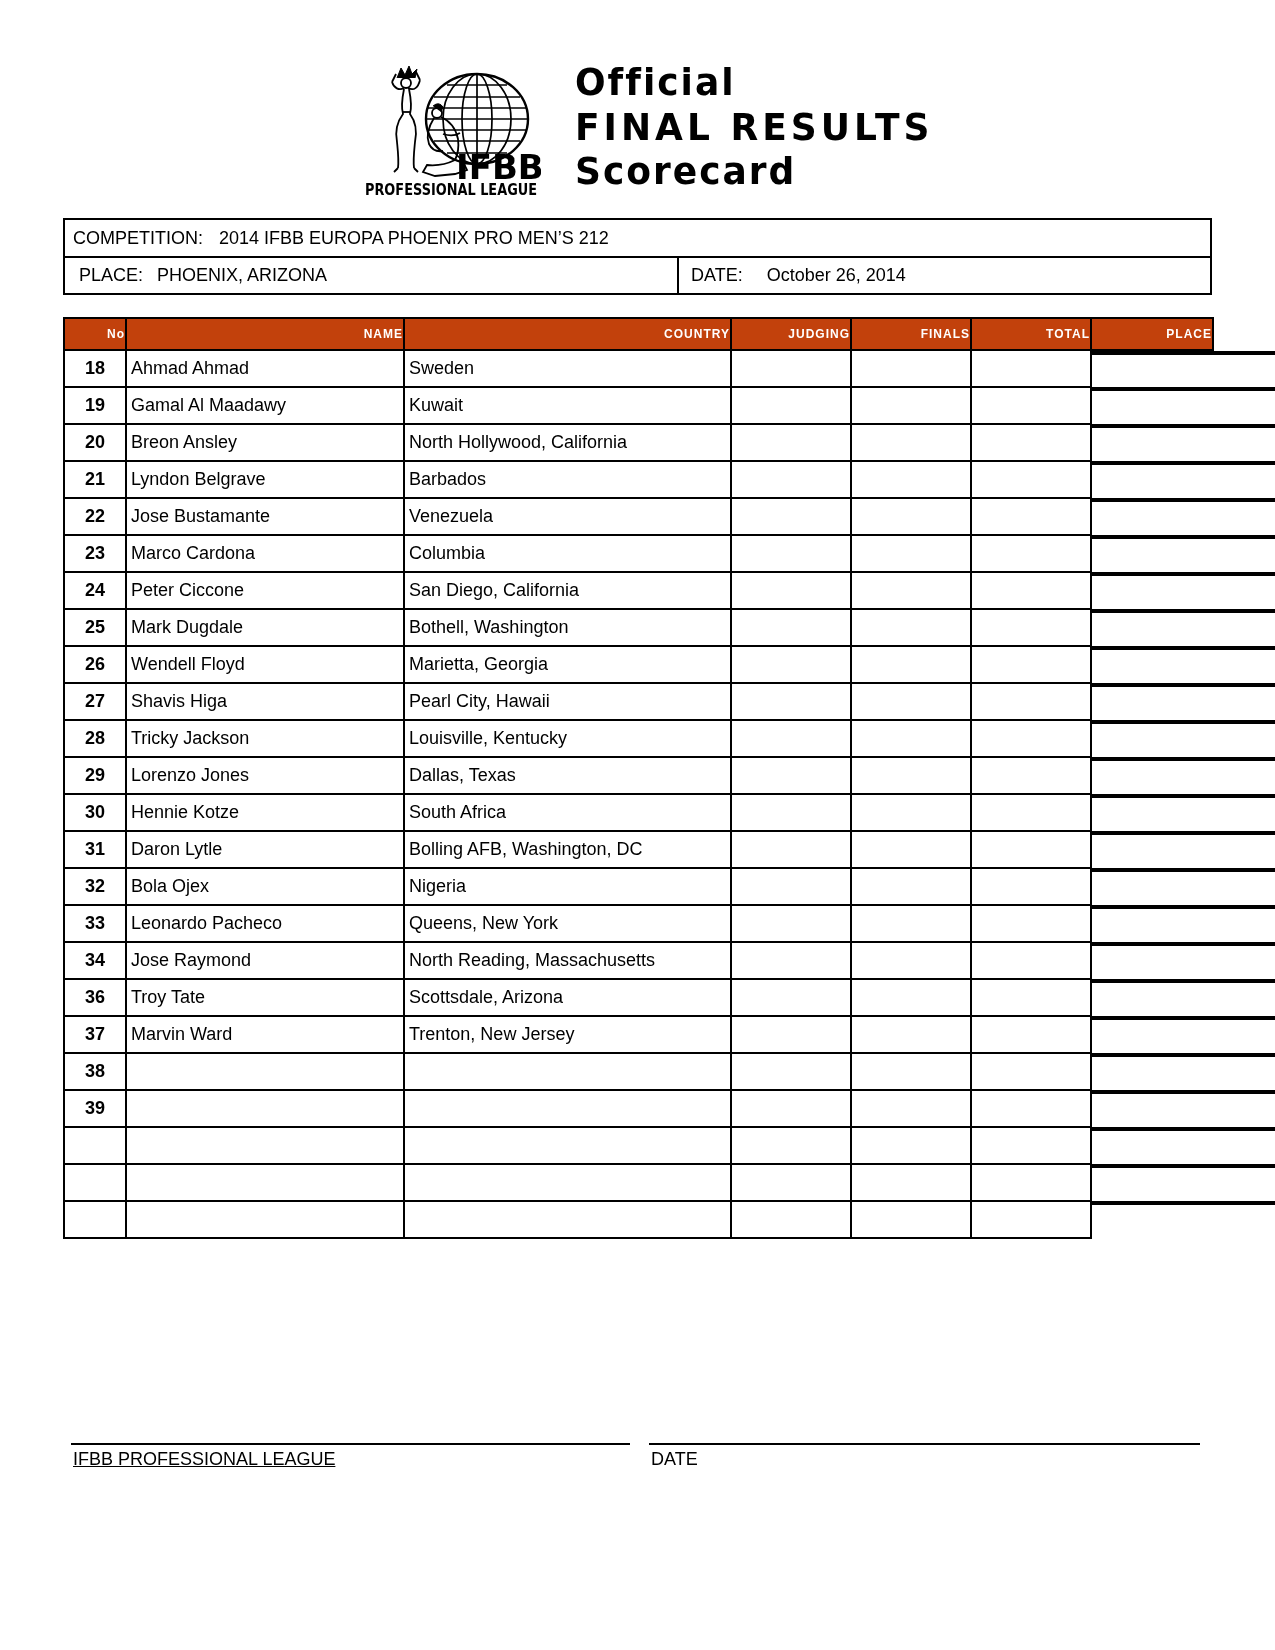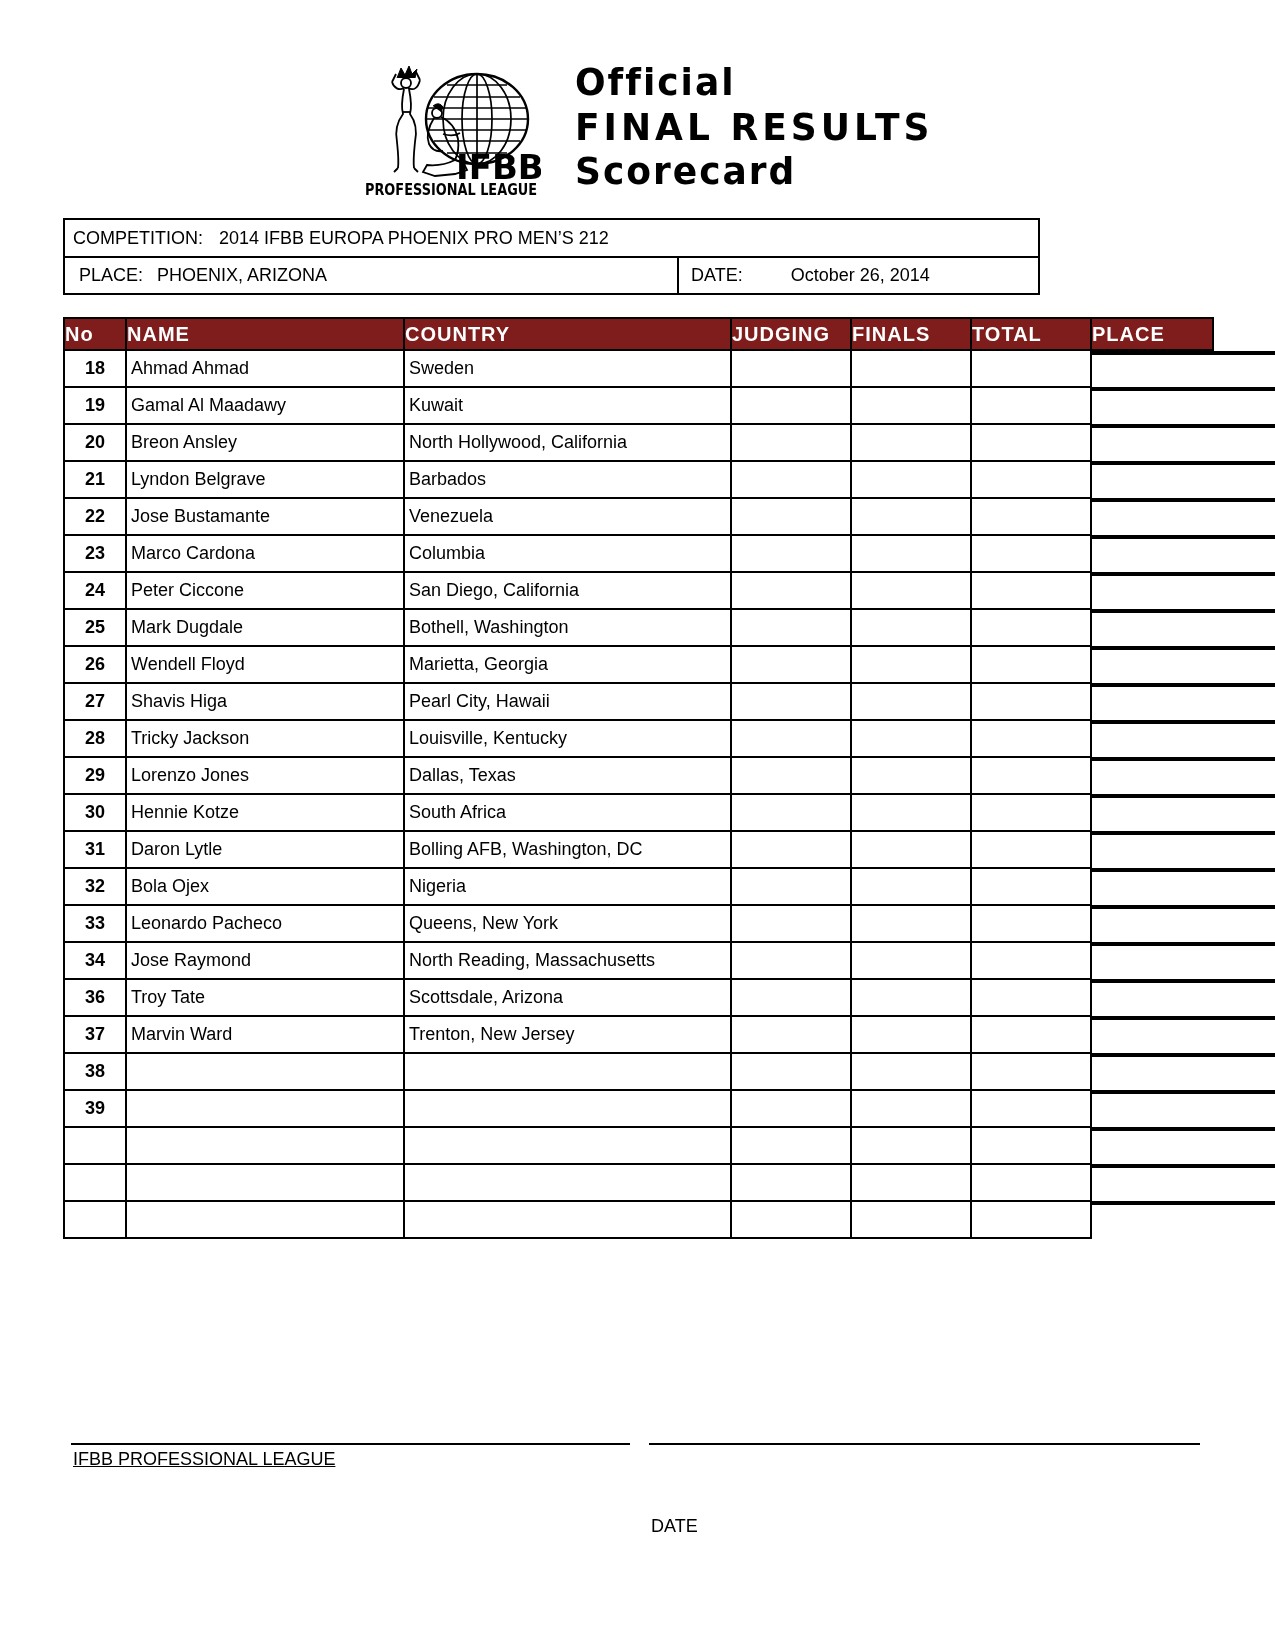--- a/index.html
+++ b/index.html
@@ -29,7 +29,7 @@
 
   
   .info-box {
-    position: absolute; left: 63px; top: 218px; width: 977px;
+    position: absolute; left: 63px; top: 218px; width: 1149px;
     border: 2px solid #000;
     font-size: 18px;
   }

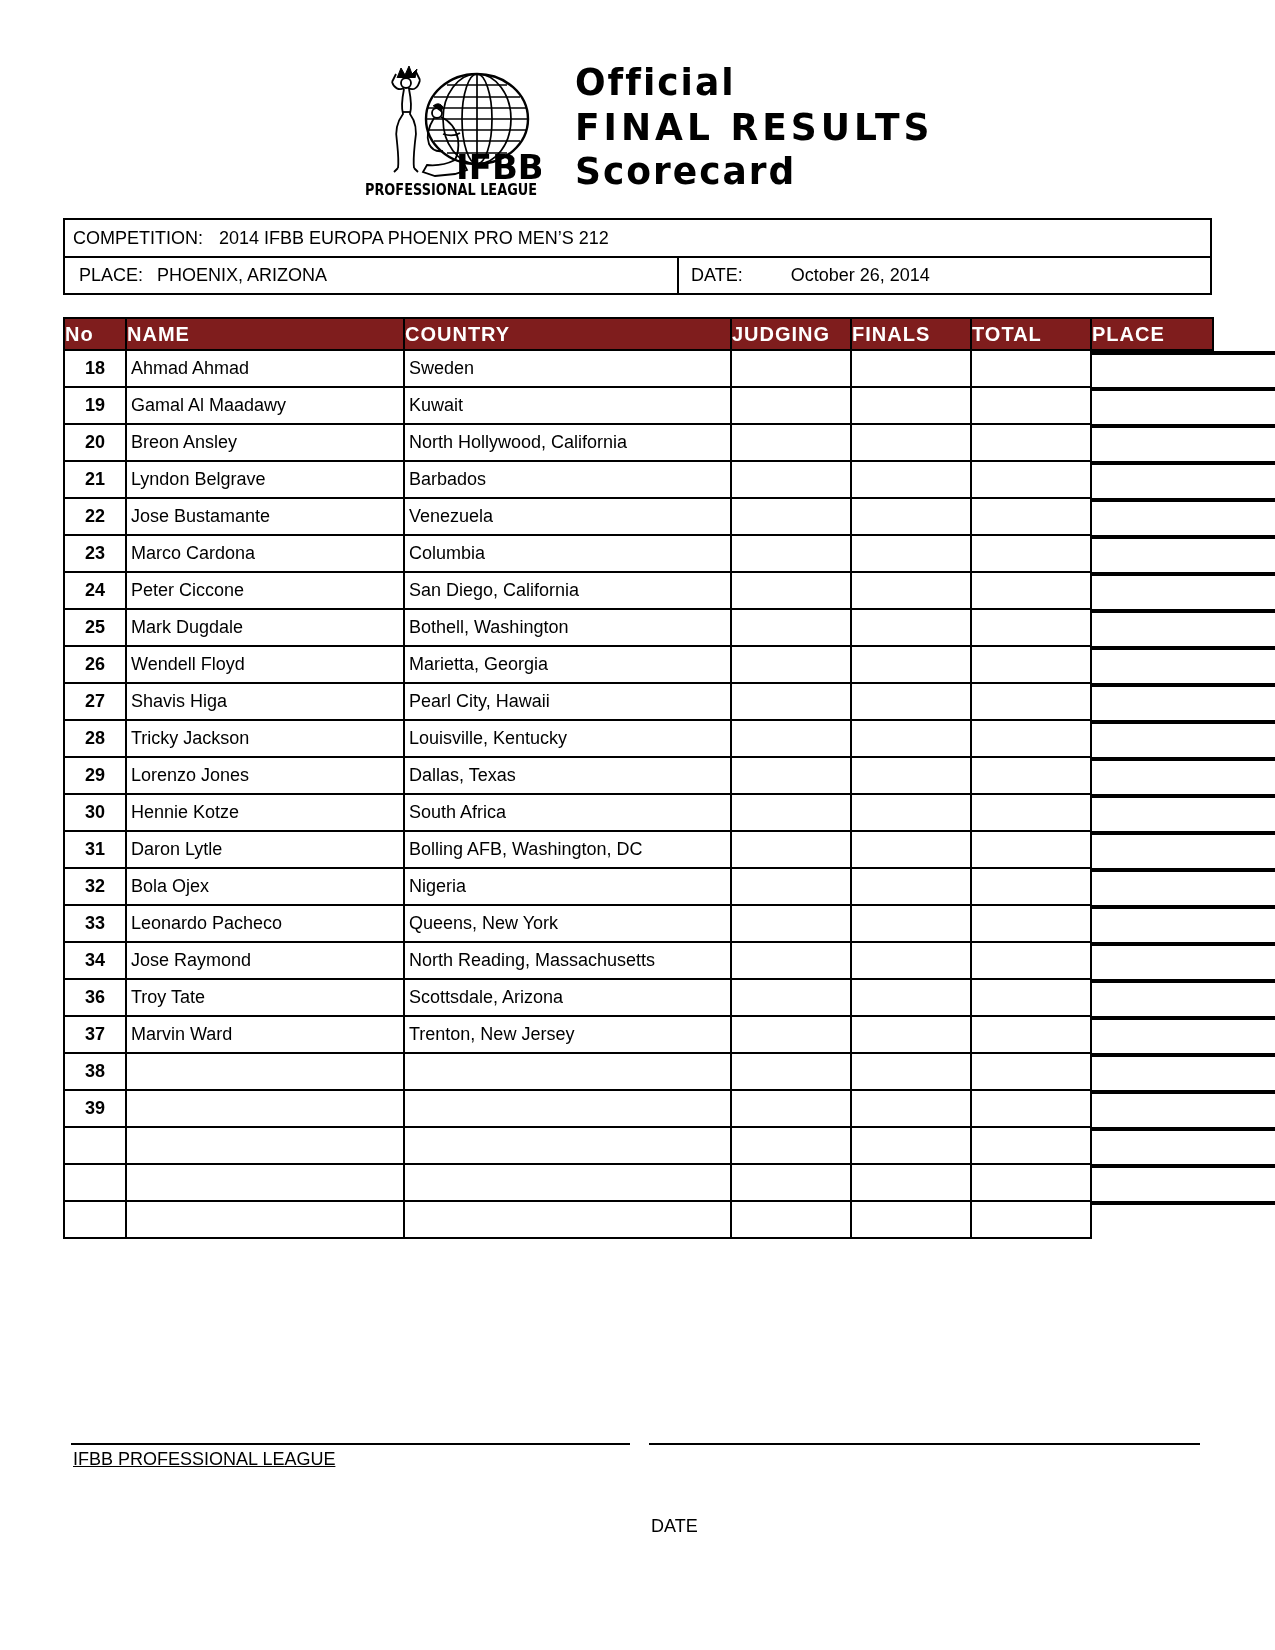--- a/index.html
+++ b/index.html
@@ -41,7 +41,7 @@
   .place-cell { width: 612px; display: flex; align-items: center; padding-left: 14px; }
   .date-cell { flex: 1; border-left: 2px solid #000; display: flex; align-items: center; padding-left: 12px; }
   .info-label { margin-right: 16px; }
-  .date-cell .info-label { margin-right: 48px; }
+  .date-cell .info-label { margin-right: 24px; }
   .place-cell .info-label { margin-right: 14px; }
 
   

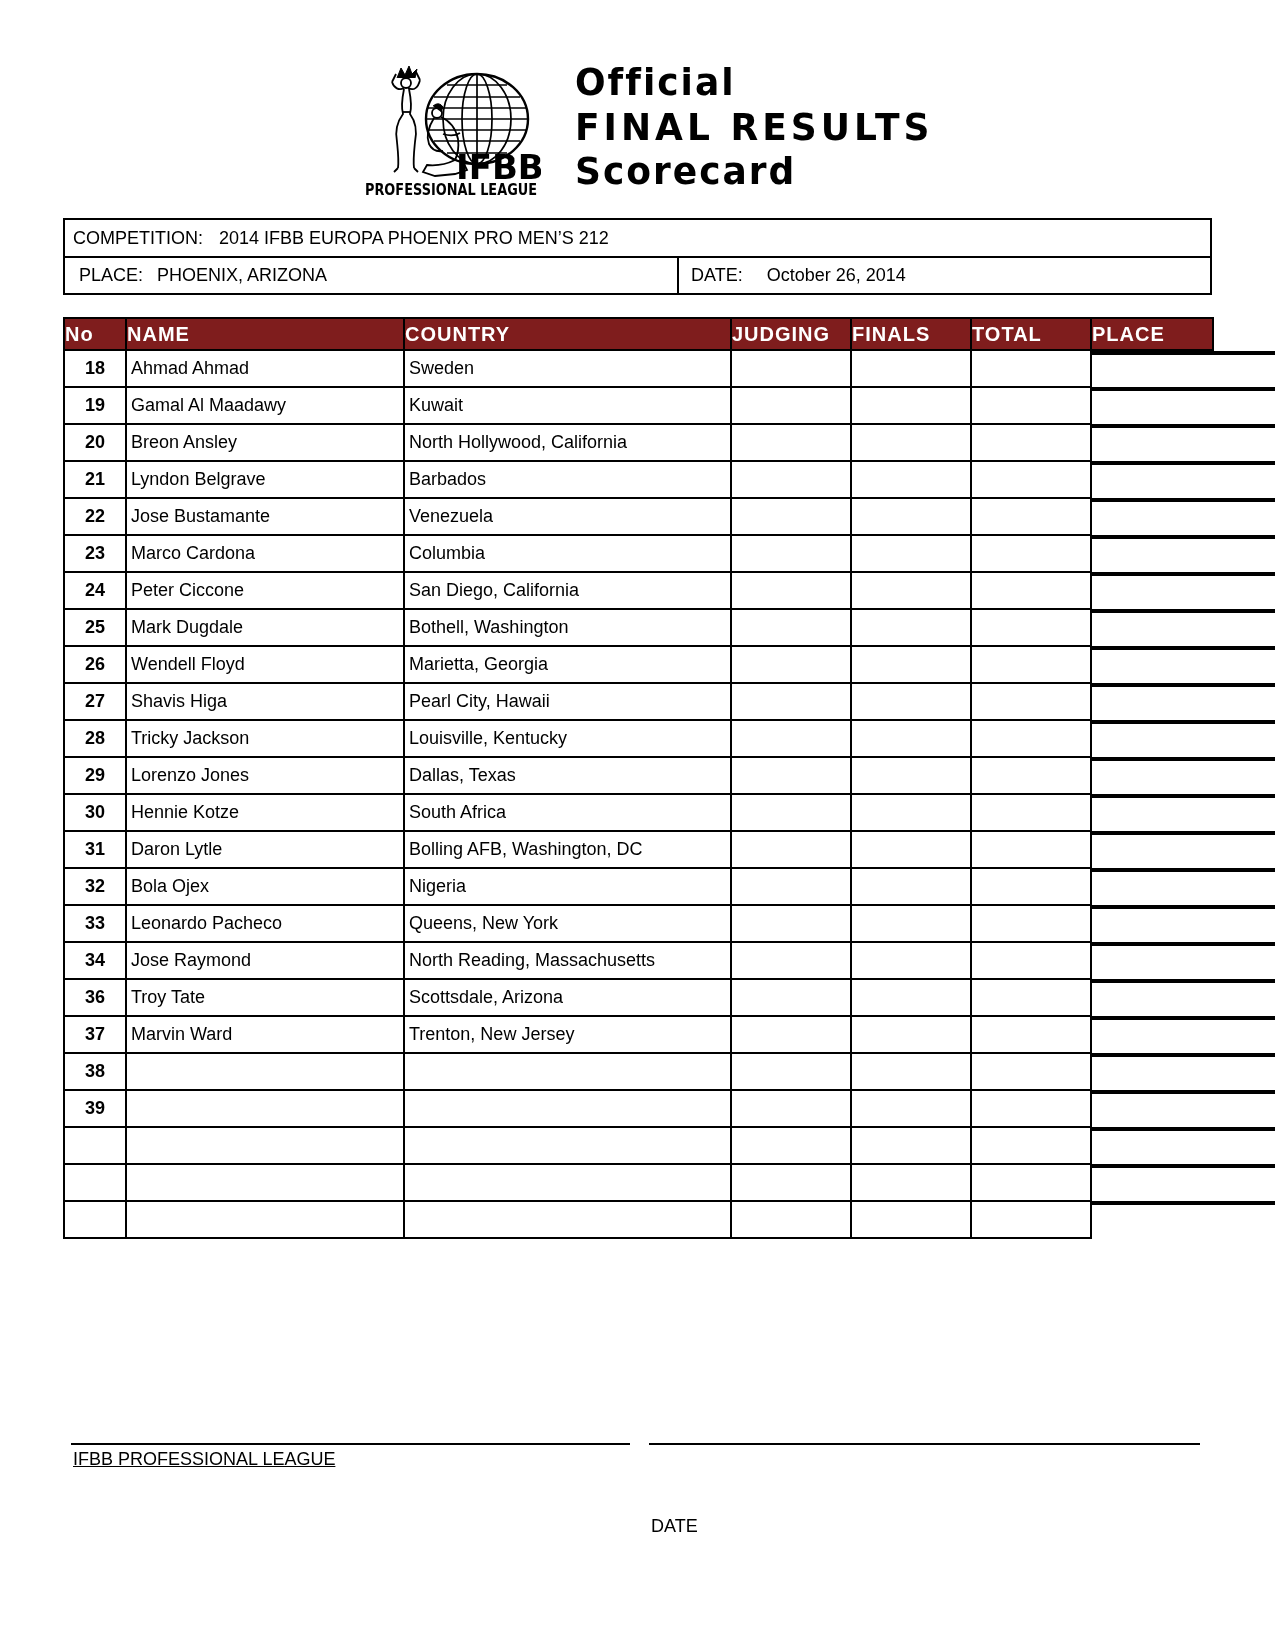--- a/index.html
+++ b/index.html
@@ -53,9 +53,9 @@
   table.results th, table.results td { border: 2px solid #000; overflow: hidden; }
   table.results thead tr { height: 32px; }
   table.results th {
-    background: #7f1d1d; color: #fff;
-    font-size: 20px; font-weight: bold; letter-spacing: 1px;
-    text-align: left;
+    background: #c2410c; color: #fff;
+    font-size: 12px; font-weight: bold; letter-spacing: 1px;
+    text-align: right;
   }
   table.results tbody tr { height: 37px; }
   td.no-cell { text-align: center; font-weight: bold; font-size: 18px; }

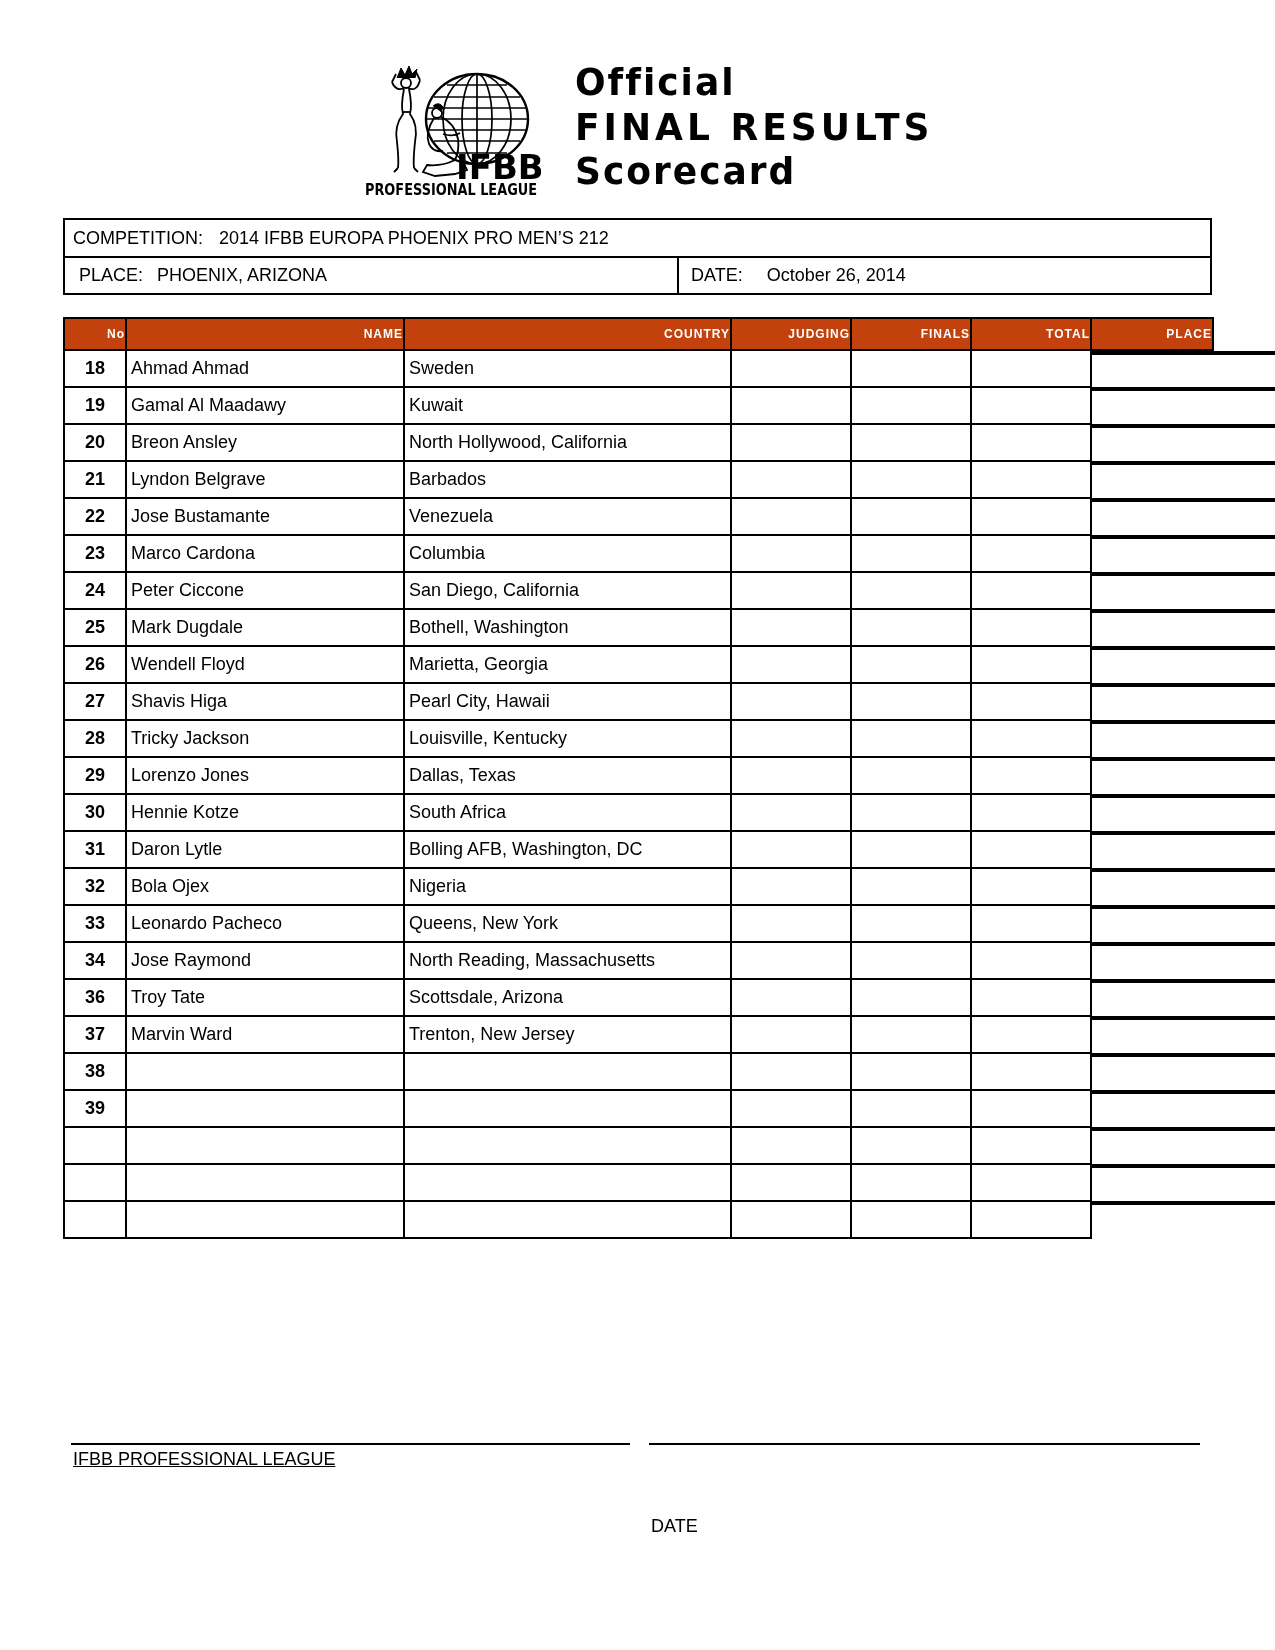--- a/index.html
+++ b/index.html
@@ -67,7 +67,7 @@
   .sig-line-right { left: 649px; top: 1443px; width: 551px; }
   .sig-label { position: absolute; font-size: 18px; white-space: nowrap; }
   .sig-label-left  { left: 73px;  top: 1449px; text-decoration: underline; }
-  .sig-label-right { left: 651px; top: 1516px; text-align: right; }
+  .sig-label-right { left: 651px; top: 1449px; text-align: right; }
 </style>
 </head>
 <body>

